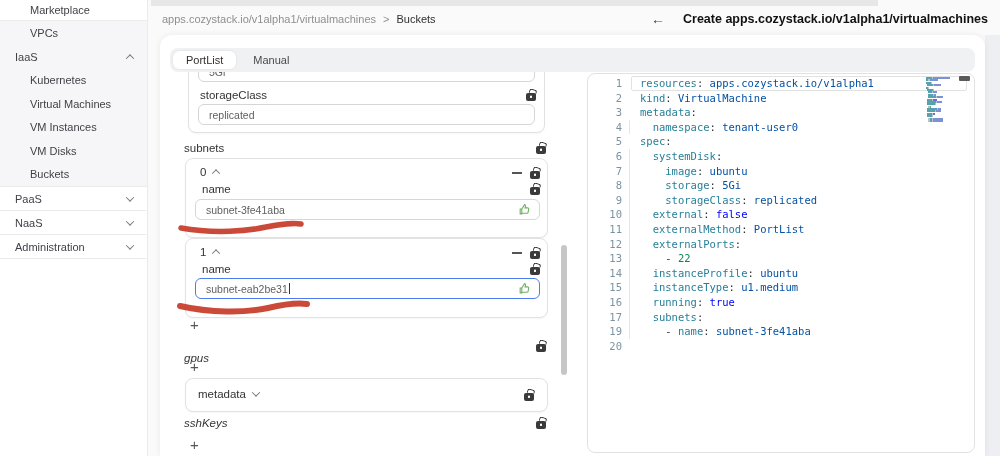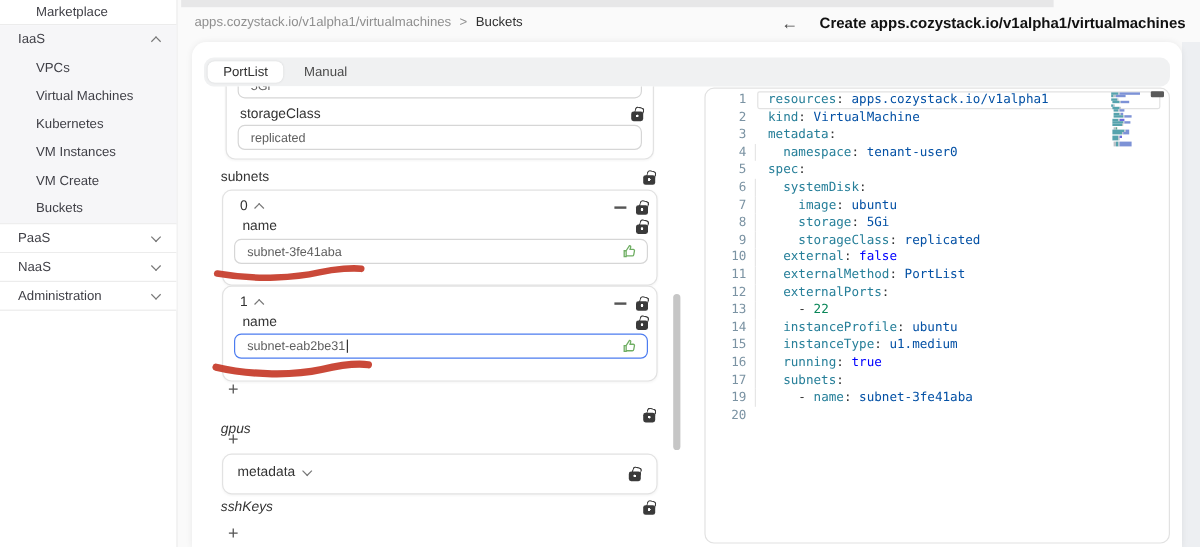--- a/index.html
+++ b/index.html
@@ -84,13 +84,13 @@
       <span class="grow">Marketplace</span>
     </div>
     <div class="sgroup-open">
+      <div class="srow srow-child">
+          <span>VPCs</span>
+        </div>
       <div class="srow srow-head">
         <span class="grow">IaaS</span>
         <span class="chev up"></span>
       </div>
-      <div class="srow srow-child">
-          <span>VPCs</span>
-        </div>
       <div class="srow srow-child">
           <span>Virtual Machines</span>
         </div>

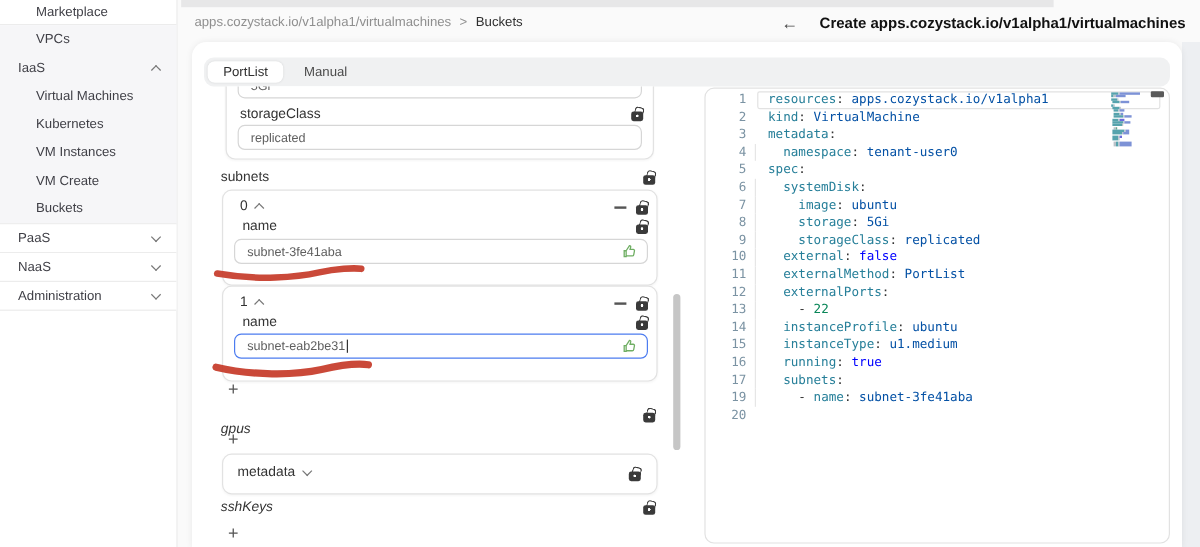--- a/index.html
+++ b/index.html
@@ -92,10 +92,10 @@
         <span class="chev up"></span>
       </div>
       <div class="srow srow-child">
+          <span>Kubernetes</span>
+        </div>
+      <div class="srow srow-child">
           <span>Virtual Machines</span>
-        </div>
-      <div class="srow srow-child">
-          <span>Kubernetes</span>
         </div>
       <div class="srow srow-child">
           <span>VM Instances</span>

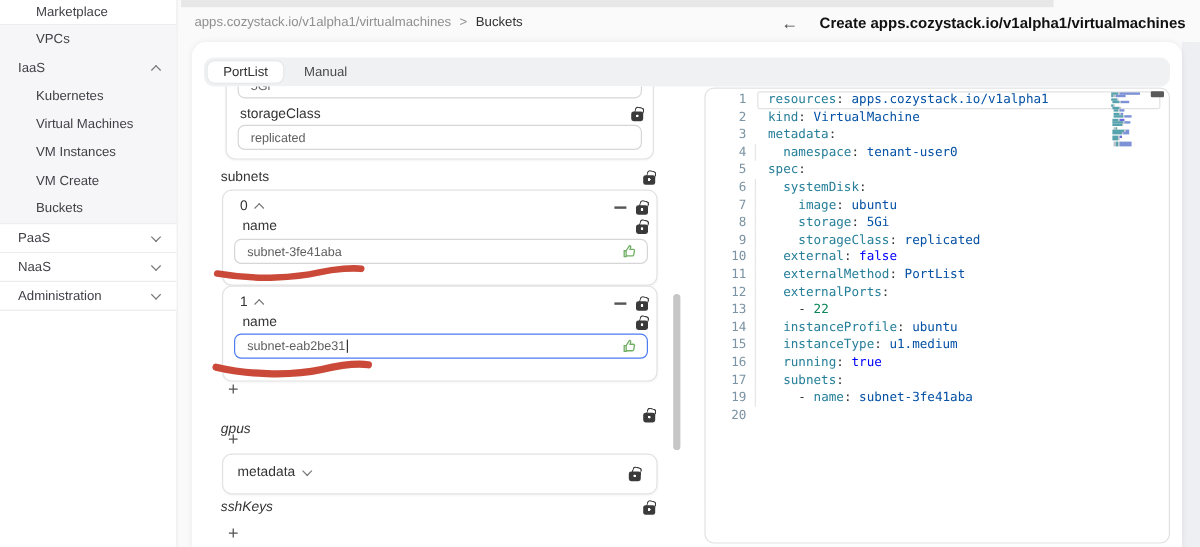--- a/index.html
+++ b/index.html
@@ -101,7 +101,7 @@
           <span>VM Instances</span>
         </div>
       <div class="srow srow-child">
-          <span>VM Create</span>
+          <span>VM Disks</span>
         </div>
       <div class="srow srow-child">
           <span>Buckets</span>

